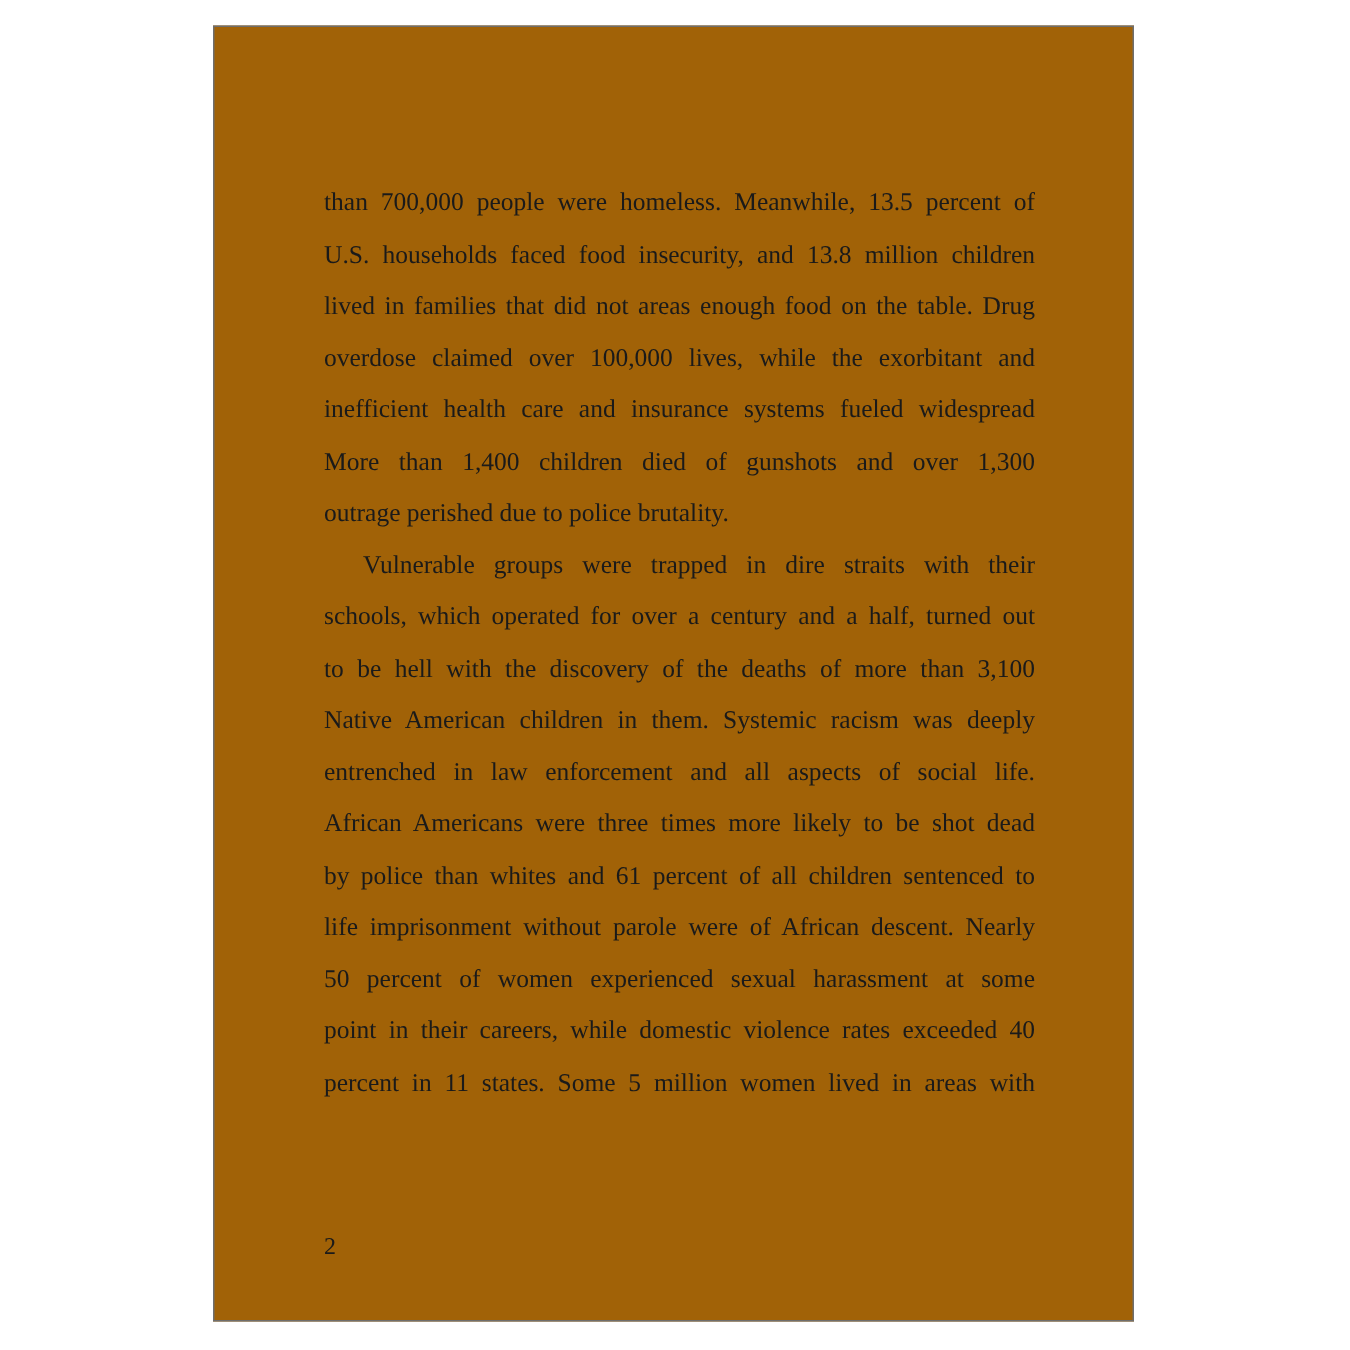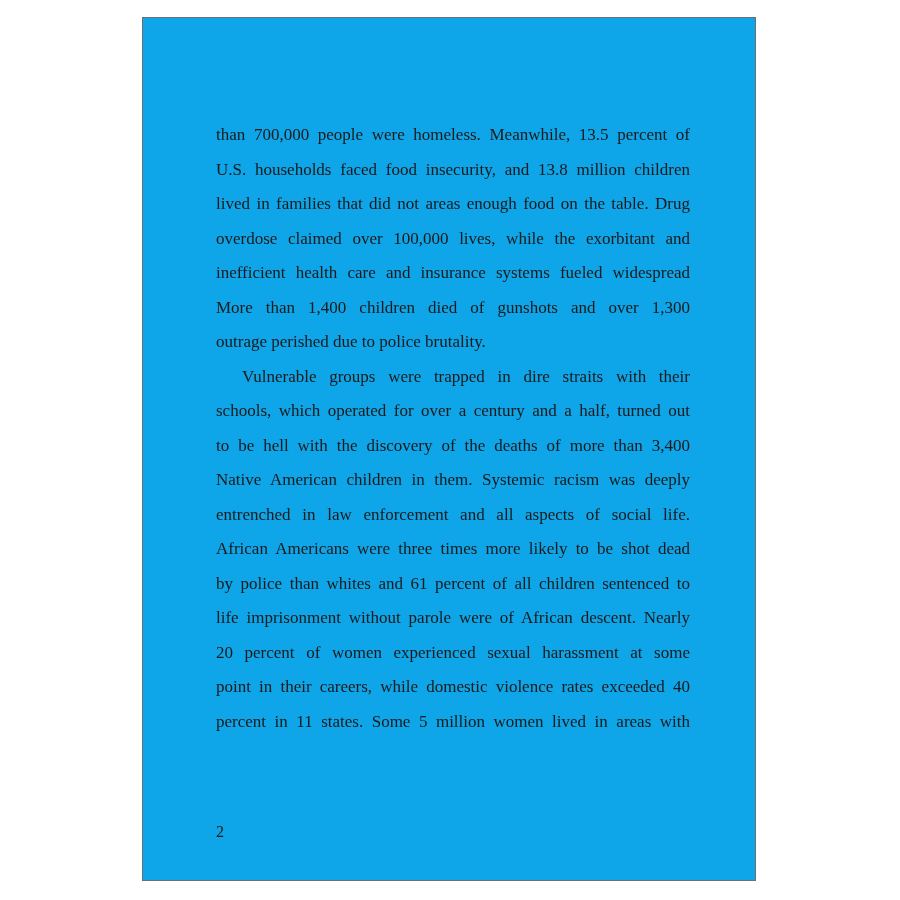--- a/index.html
+++ b/index.html
@@ -21,7 +21,7 @@
       height: 864px;
       border: 1px solid #6e6e6e;
       box-sizing: border-box;
-      background: #0ea5e9;
+      background: #a16207;
     }
     .text-block {
       position: absolute;

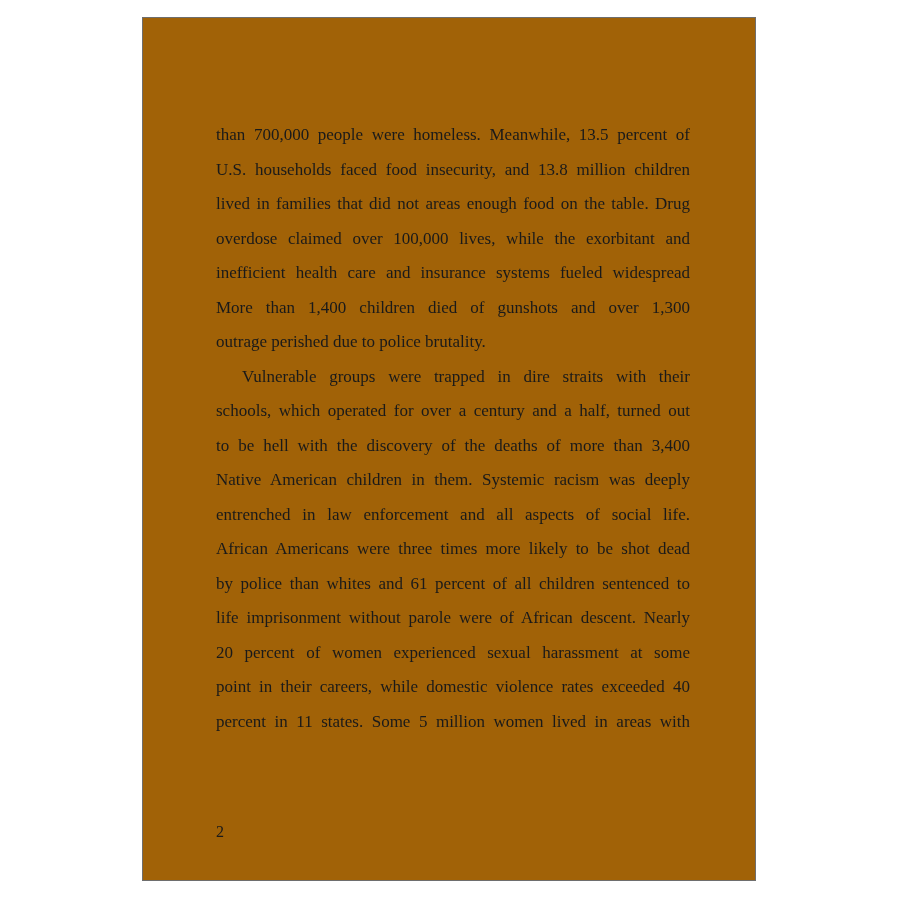--- a/index.html
+++ b/index.html
@@ -76,7 +76,7 @@
     <p class="para">
       <span class="line indent">Vulnerable groups were trapped in dire straits with their</span>
       <span class="line">schools, which operated for over a century and a half, turned out</span>
-      <span class="line">to be hell with the discovery of the deaths of more than 3,400</span>
+      <span class="line">to be hell with the discovery of the deaths of more than 3,100</span>
       <span class="line">Native American children in them. Systemic racism was deeply</span>
       <span class="line">entrenched in law enforcement and all aspects of social life.</span>
       <span class="line">African Americans were three times more likely to be shot dead</span>

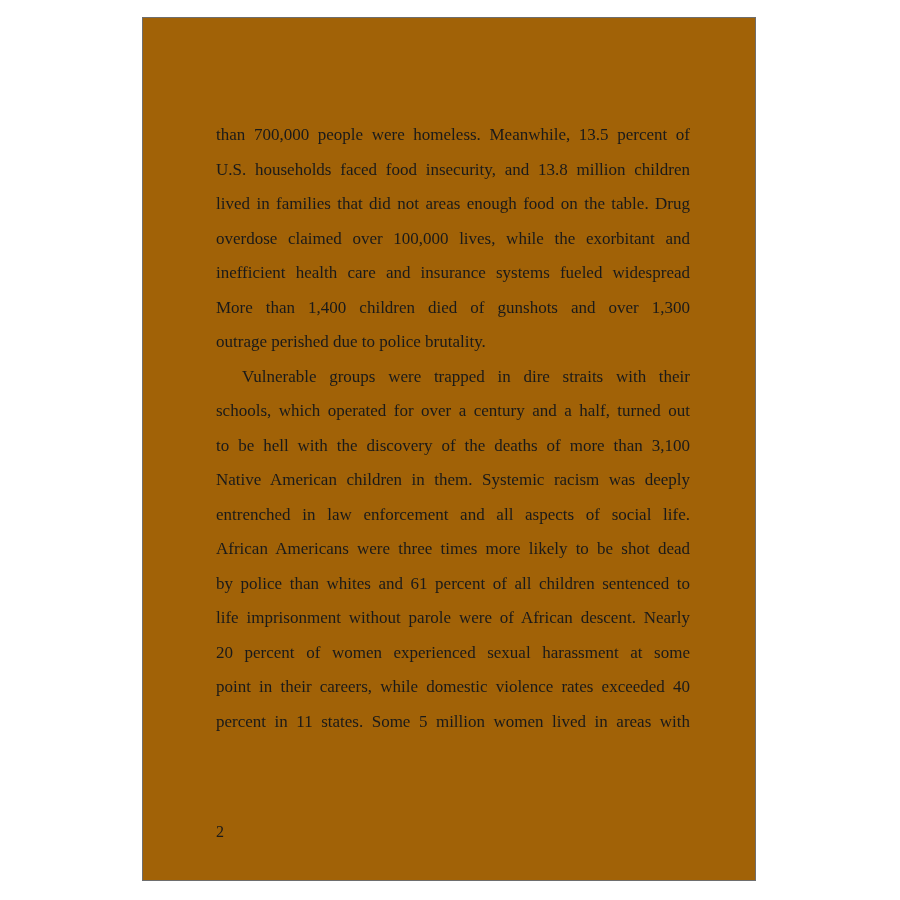--- a/index.html
+++ b/index.html
@@ -82,7 +82,7 @@
       <span class="line">African Americans were three times more likely to be shot dead</span>
       <span class="line">by police than whites and 61 percent of all children sentenced to</span>
       <span class="line">life imprisonment without parole were of African descent. Nearly</span>
-      <span class="line">20 percent of women experienced sexual harassment at some</span>
+      <span class="line">50 percent of women experienced sexual harassment at some</span>
       <span class="line">point in their careers, while domestic violence rates exceeded 40</span>
       <span class="line">percent in 11 states. Some 5 million women lived in areas with</span>
     </p>

